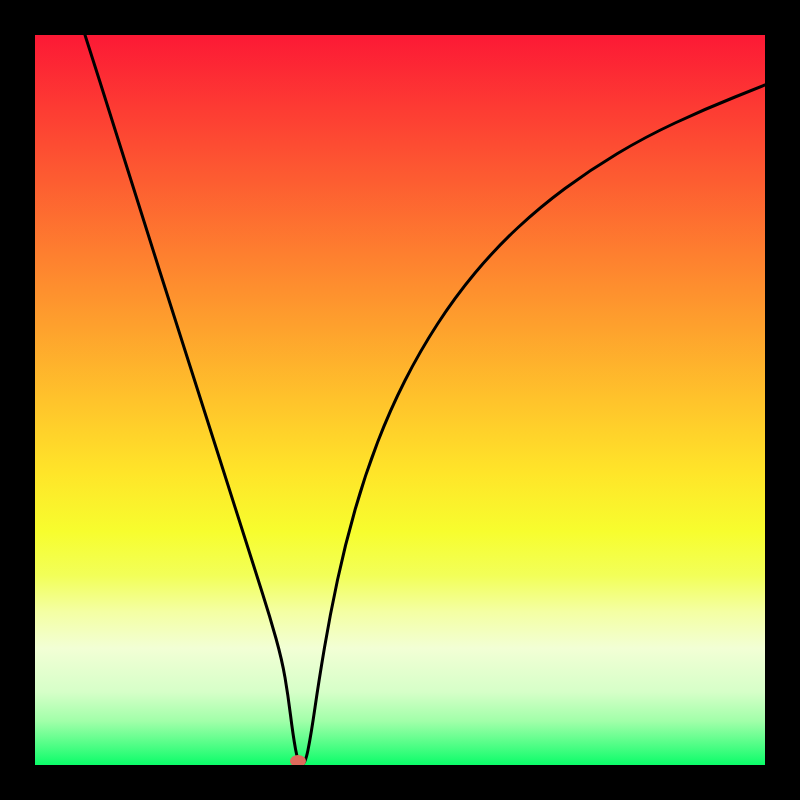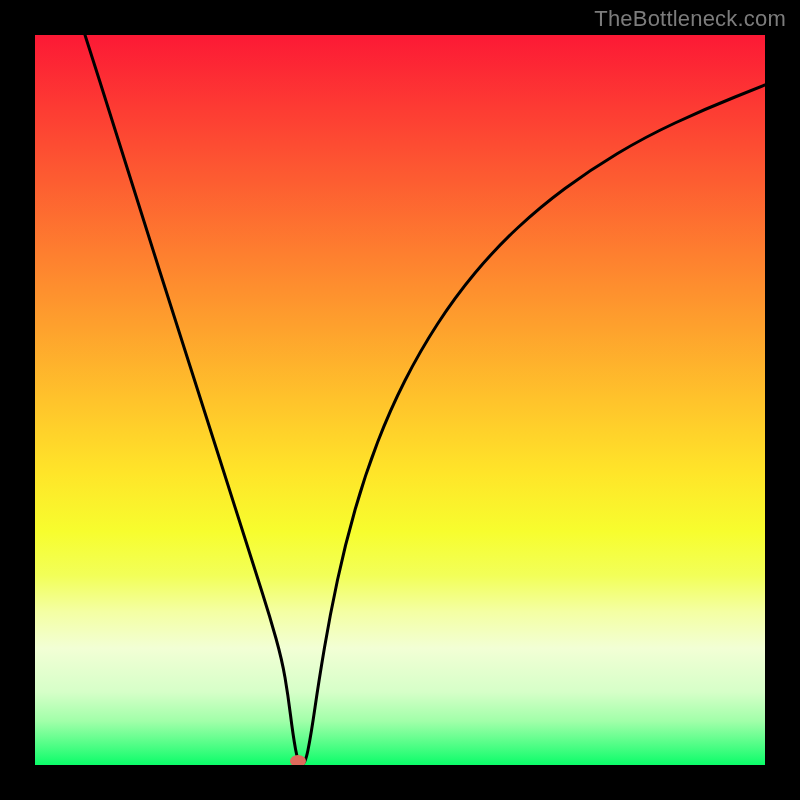--- a/index.html
+++ b/index.html
@@ -82,7 +82,6 @@
       <ellipse id="marker-dot" cx="263" cy="726" rx="8" ry="6" fill="#de6a5c"></ellipse>
     </svg>
   </div>
-  <div class="watermark">TheBottleneck.com</div>
 </div>
 
 </body></html>

